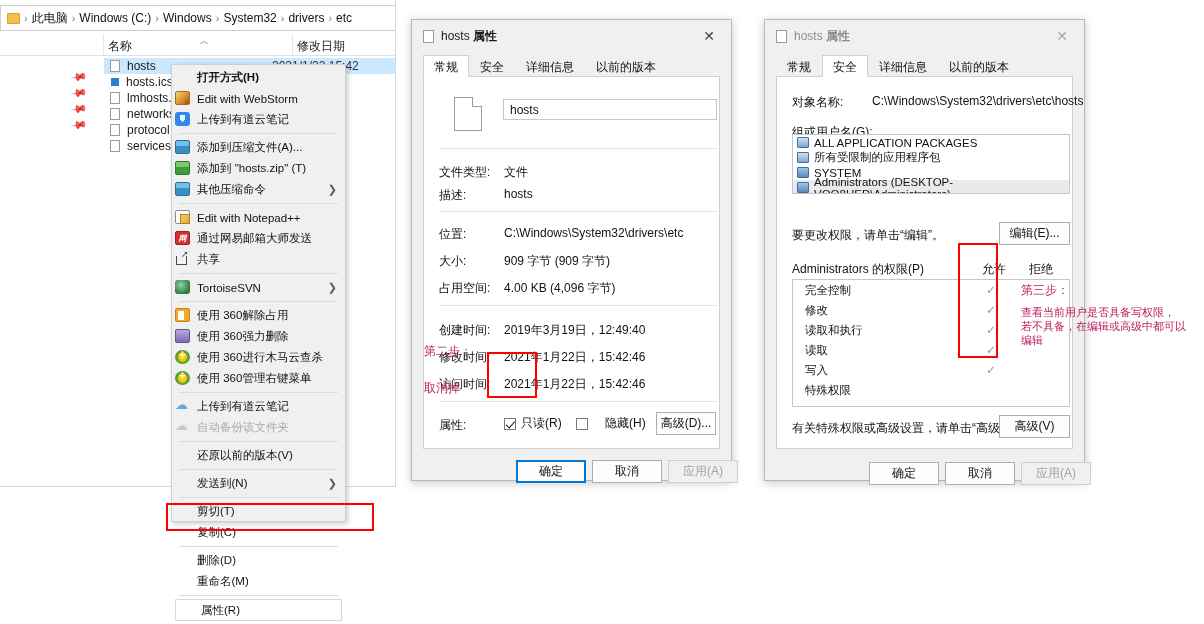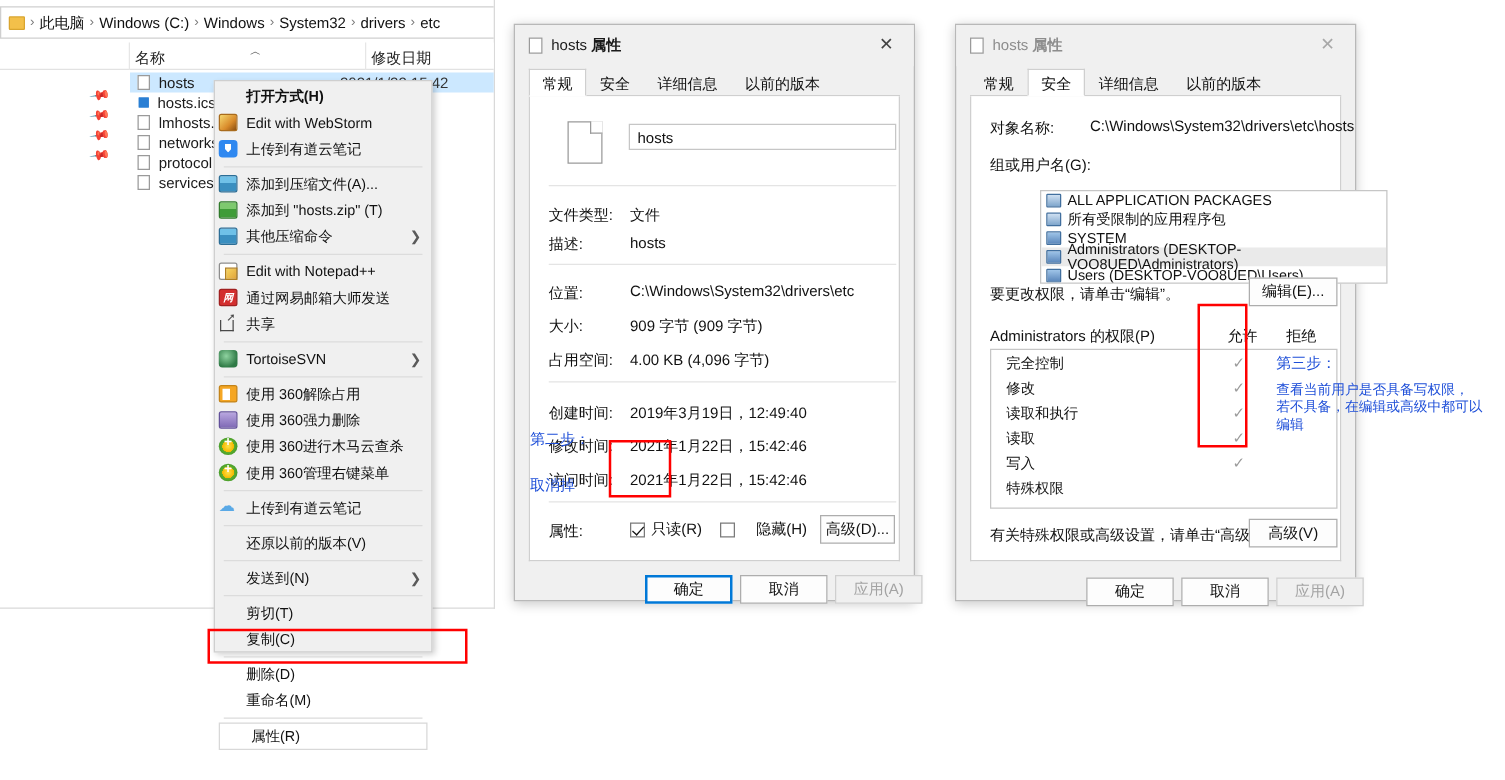--- a/index.html
+++ b/index.html
@@ -498,7 +498,7 @@
 
       <div class="row" style="left:15px; top:47px;">组或用户名(G):</div>
 
-      <div class="listbox" style="left:15px; top:75px; width:278px; height:75px;margin-left:40px;">
+      <div class="listbox" style="left:15px; top:57px; width:278px; height:60px;">
         <div class="lbrow">
           <span class="uico grp"></span>
           <span>ALL APPLICATION PACKAGES</span>

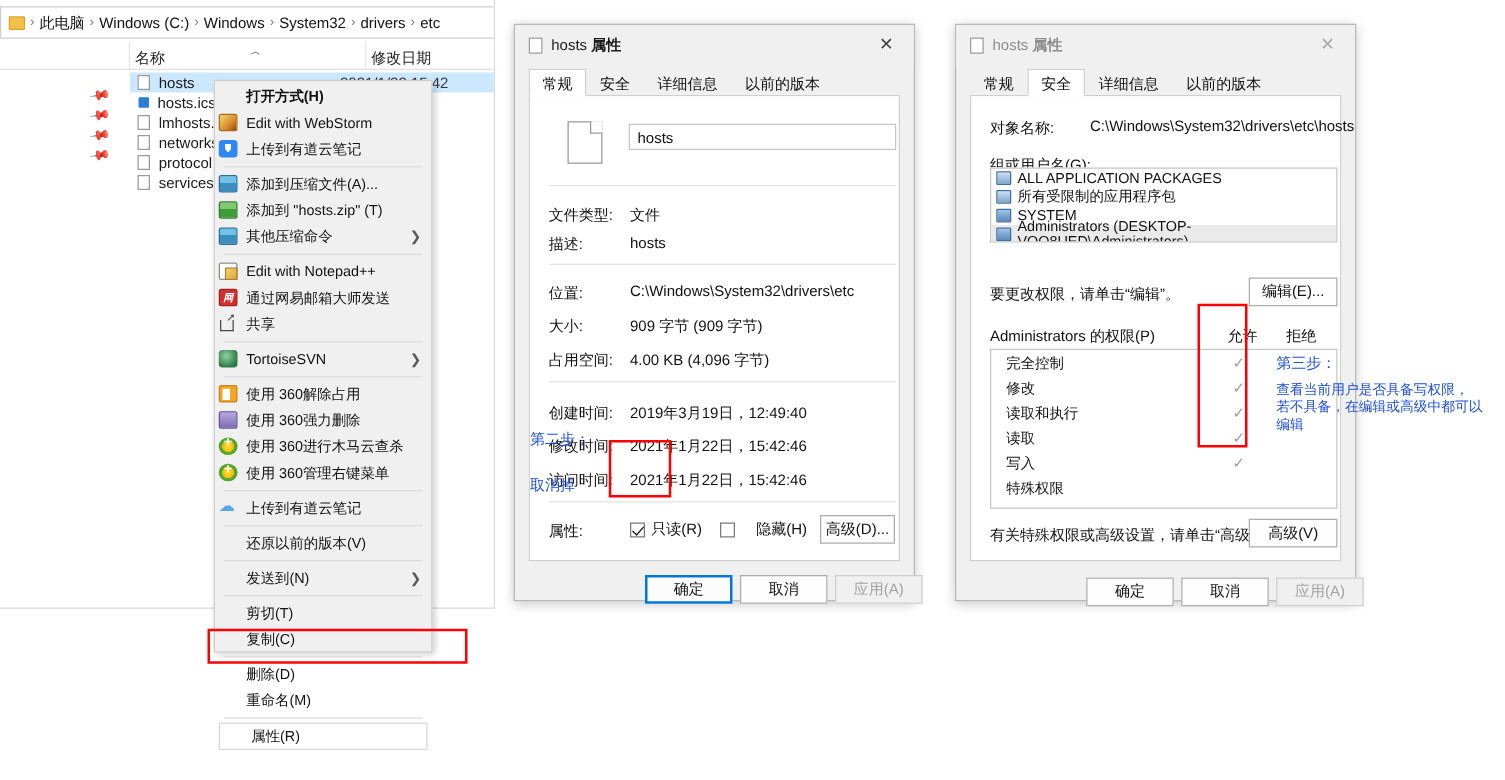--- a/index.html
+++ b/index.html
@@ -182,7 +182,7 @@
     border:solid #111; border-width: 0 1.6px 1.6px 0; transform: rotate(42deg);
   }
   .redbox { position:absolute; border: 2px solid #ff0000; }
-  .redtxt { position:absolute; color:#1d4ed8; font-size:12px; white-space:nowrap; line-height:15px;}
+  .redtxt { position:absolute; color:#be185d; font-size:12px; white-space:nowrap; line-height:15px;}
 
   
   .listbox { position:absolute; border:1px solid #c6c6c6; background:#fff; overflow:hidden;}

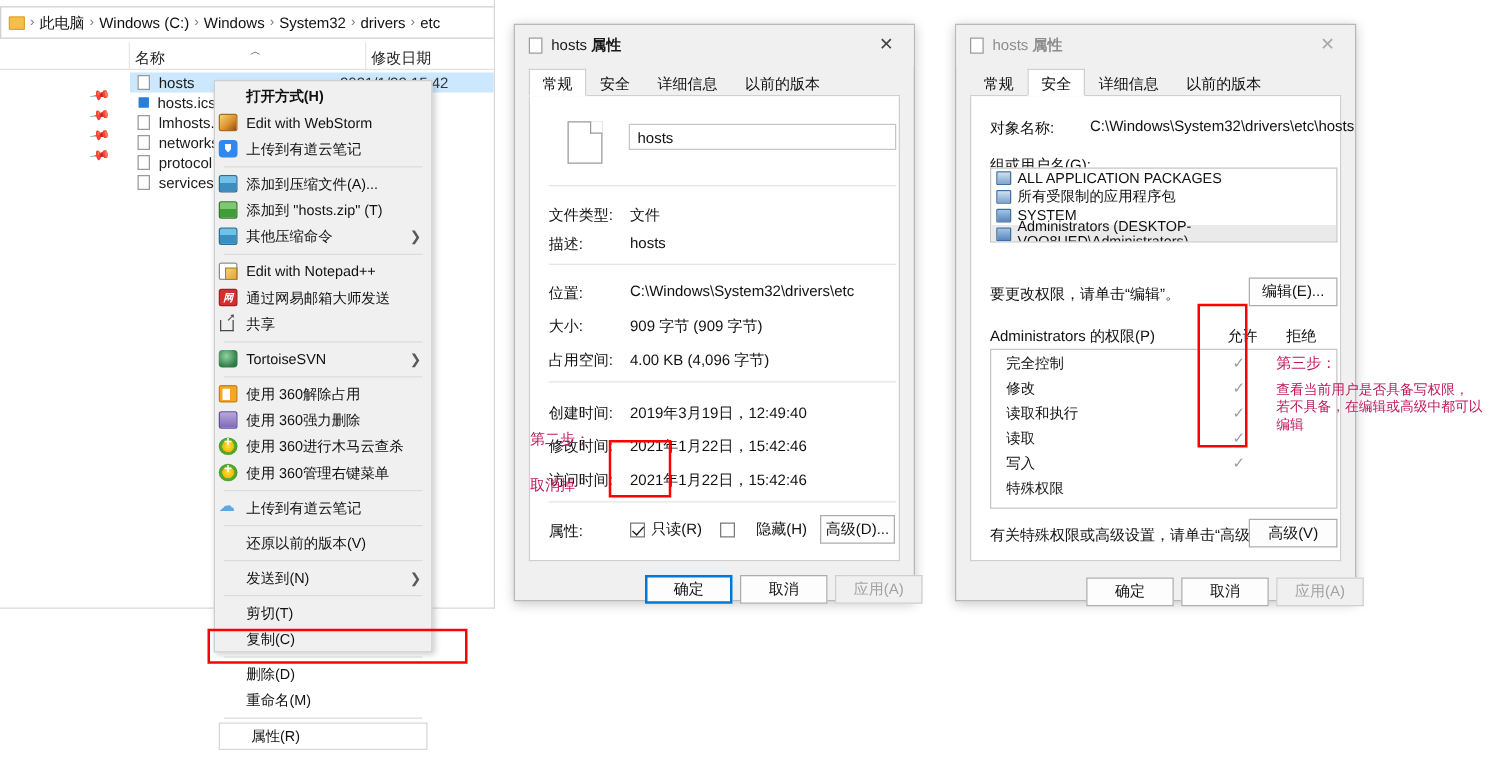--- a/index.html
+++ b/index.html
@@ -374,6 +374,12 @@
         </span>
       <span class="mlabel">上传到有道云笔记</span>
     </div>
+    <div class="mi disabled">
+      <span class="mico">
+          <i class="ic ic-baidu dim"></i>
+        </span>
+      <span class="mlabel">自动备份该文件夹</span>
+    </div>
     <div class="msep"></div>
     <div class="mi noicon">
       <span class="mlabel">还原以前的版本(V)</span>

